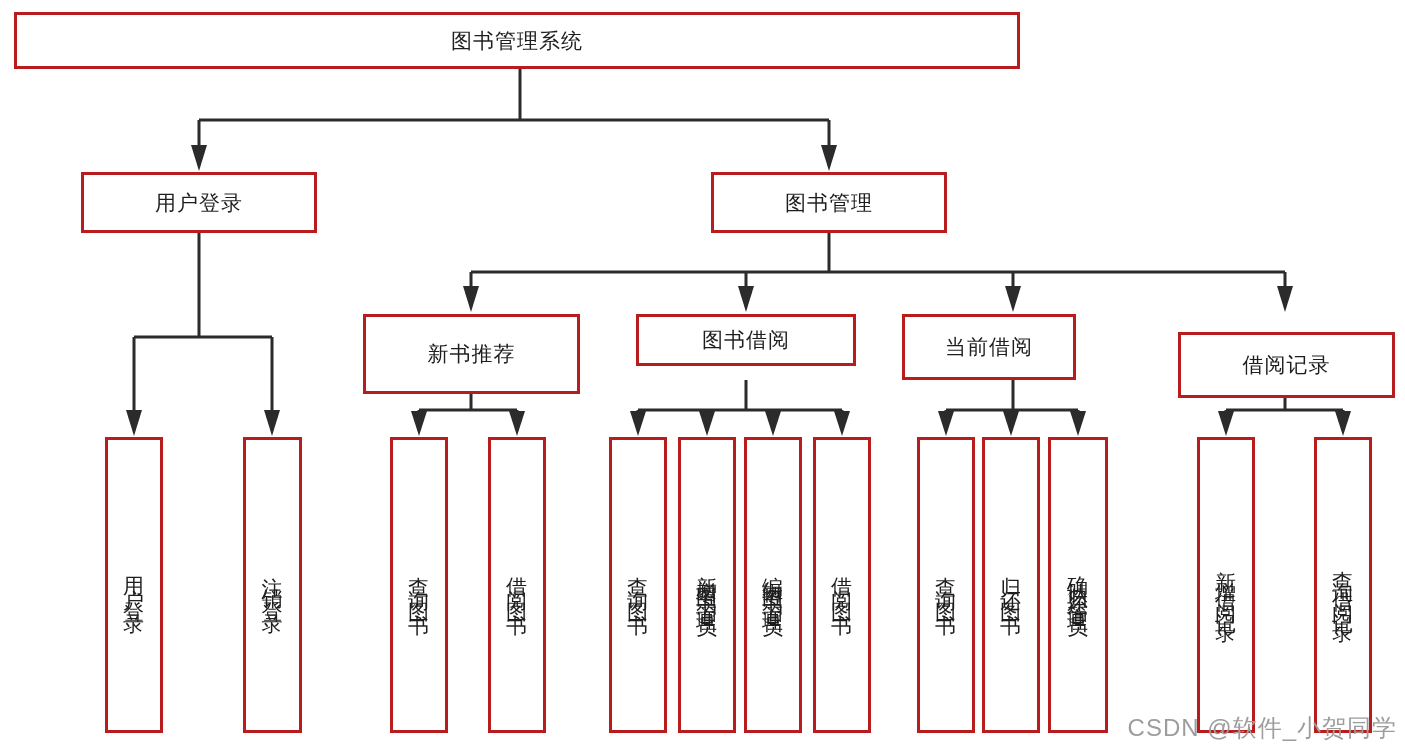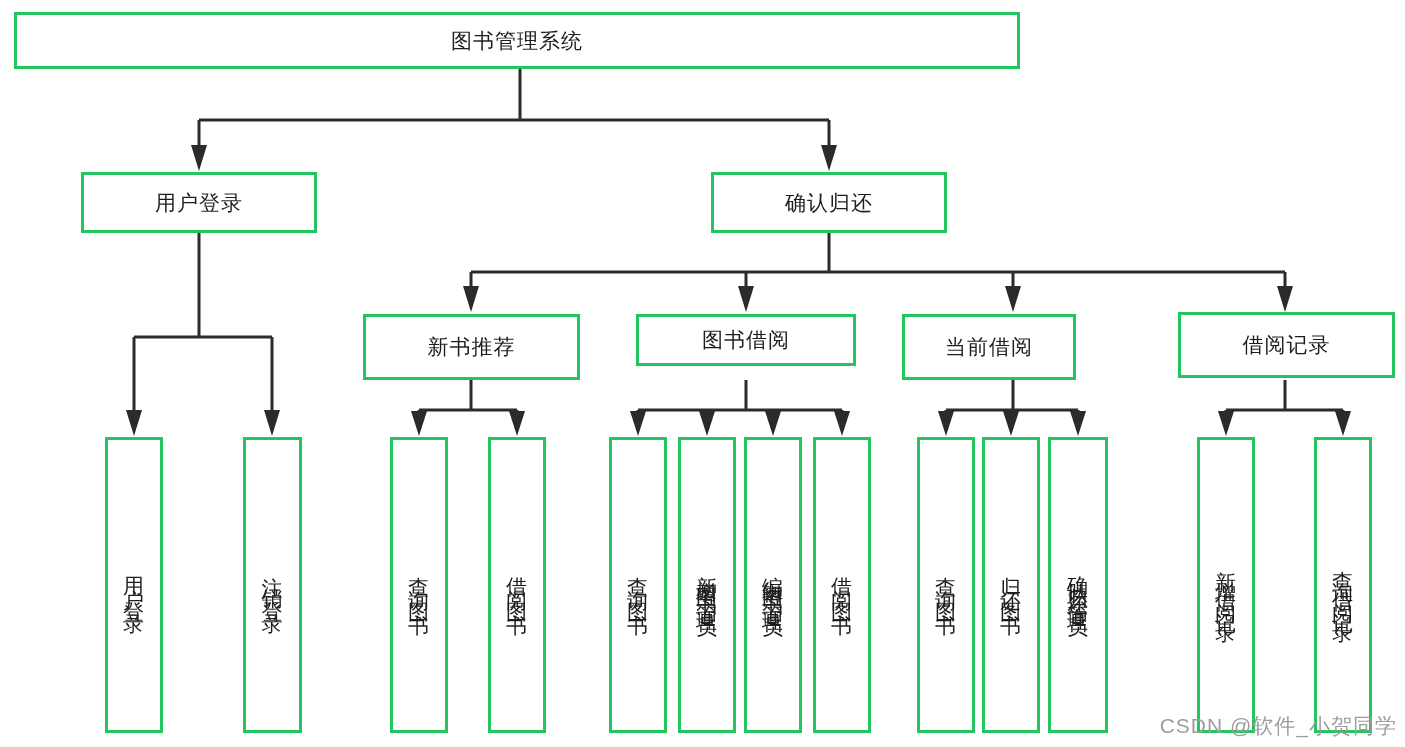--- a/index.html
+++ b/index.html
@@ -20,7 +20,7 @@
     position: absolute;
     box-sizing: border-box;
     background: #ffffff;
-    border: 3px solid #22c55e;
+    border: 3px solid #b91c1c;
     display: flex;
     align-items: center;
     justify-content: center;

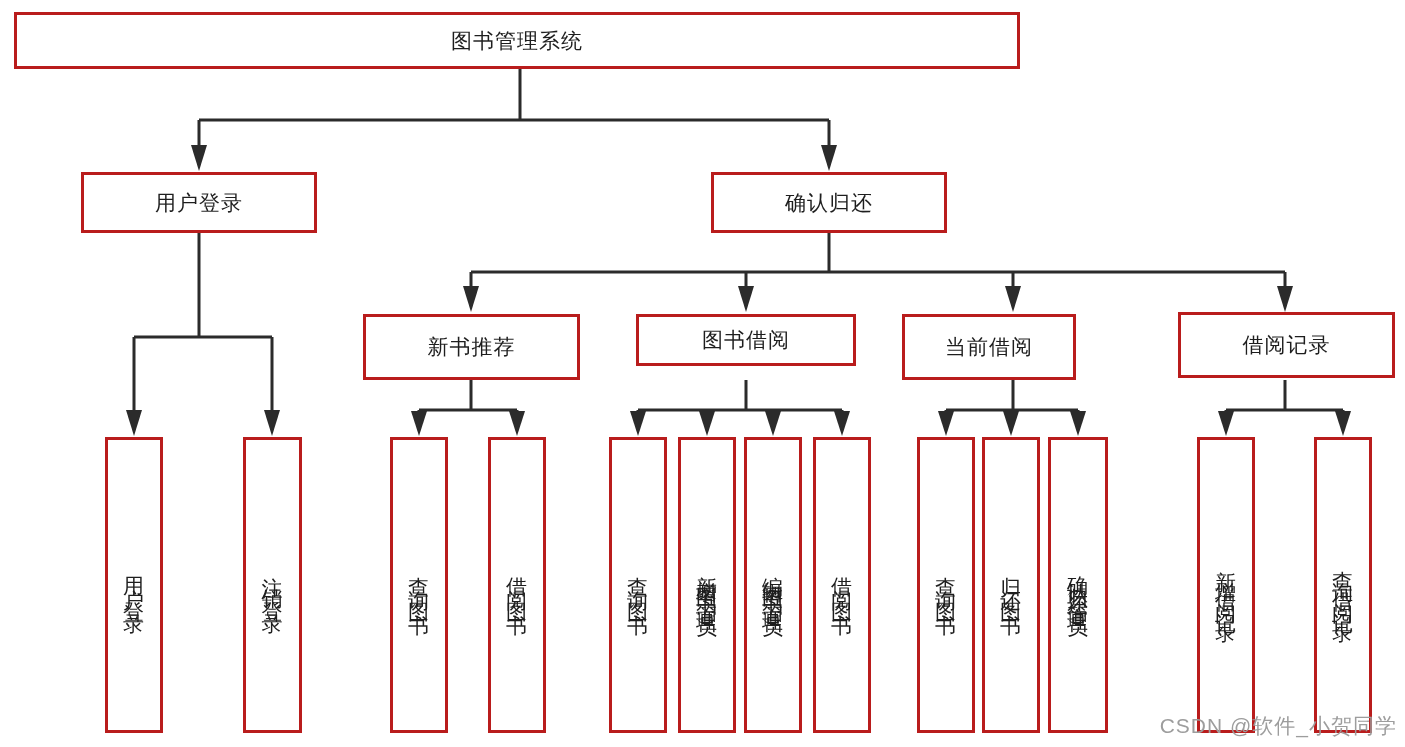--- a/index.html
+++ b/index.html
@@ -97,7 +97,7 @@
     <span class="hlabel">用户登录</span>
   </div>
   <div class="node" style="left:711px;top:172px;width:236px;height:61px">
-    <span class="hlabel">确认归还</span>
+    <span class="hlabel">图书管理</span>
   </div>
 
   <div class="node" style="left:363px;top:314px;width:217px;height:66px">

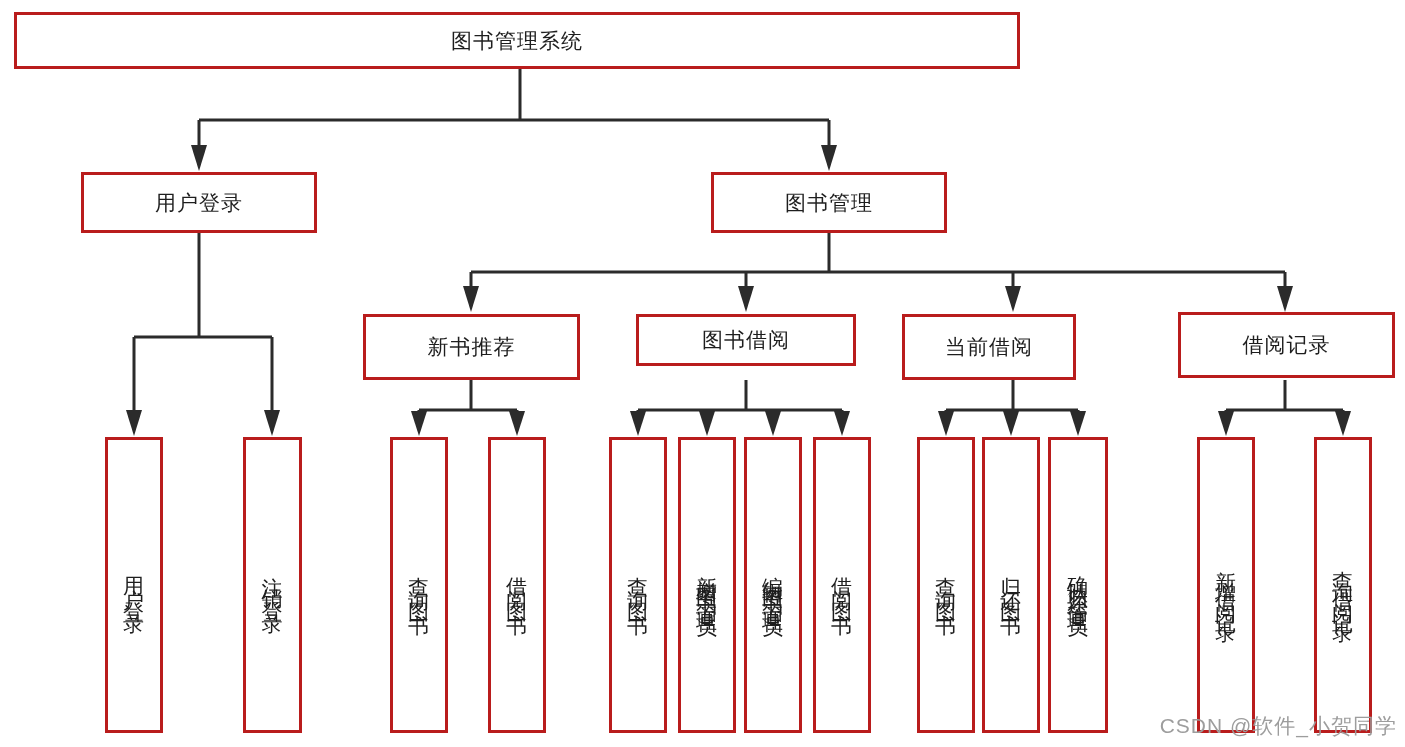--- a/index.html
+++ b/index.html
@@ -100,7 +100,7 @@
     <span class="hlabel">图书管理</span>
   </div>
 
-  <div class="node" style="left:363px;top:314px;width:217px;height:66px">
+  <div class="node" style="left:363px;top:314px;width:217px;height:80px">
     <span class="hlabel">新书推荐</span>
   </div>
   <div class="node" style="left:636px;top:314px;width:220px;height:52px">

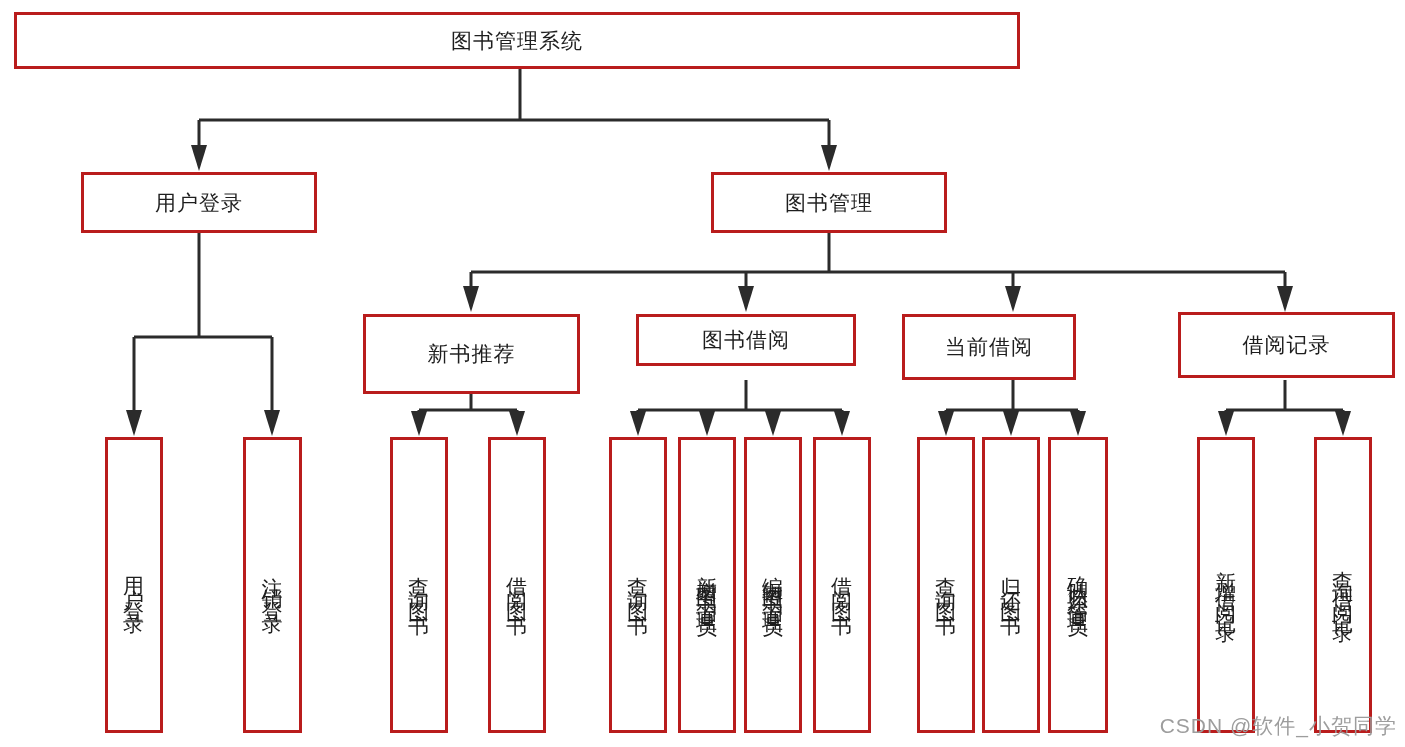--- a/index.html
+++ b/index.html
@@ -109,7 +109,7 @@
   <div class="node" style="left:902px;top:314px;width:174px;height:66px">
     <span class="hlabel">当前借阅</span>
   </div>
-  <div class="node" style="left:1178px;top:312px;width:217px;height:66px">
+  <div class="node" style="left:1178px;top:332px;width:217px;height:66px">
     <span class="hlabel">借阅记录</span>
   </div>
 

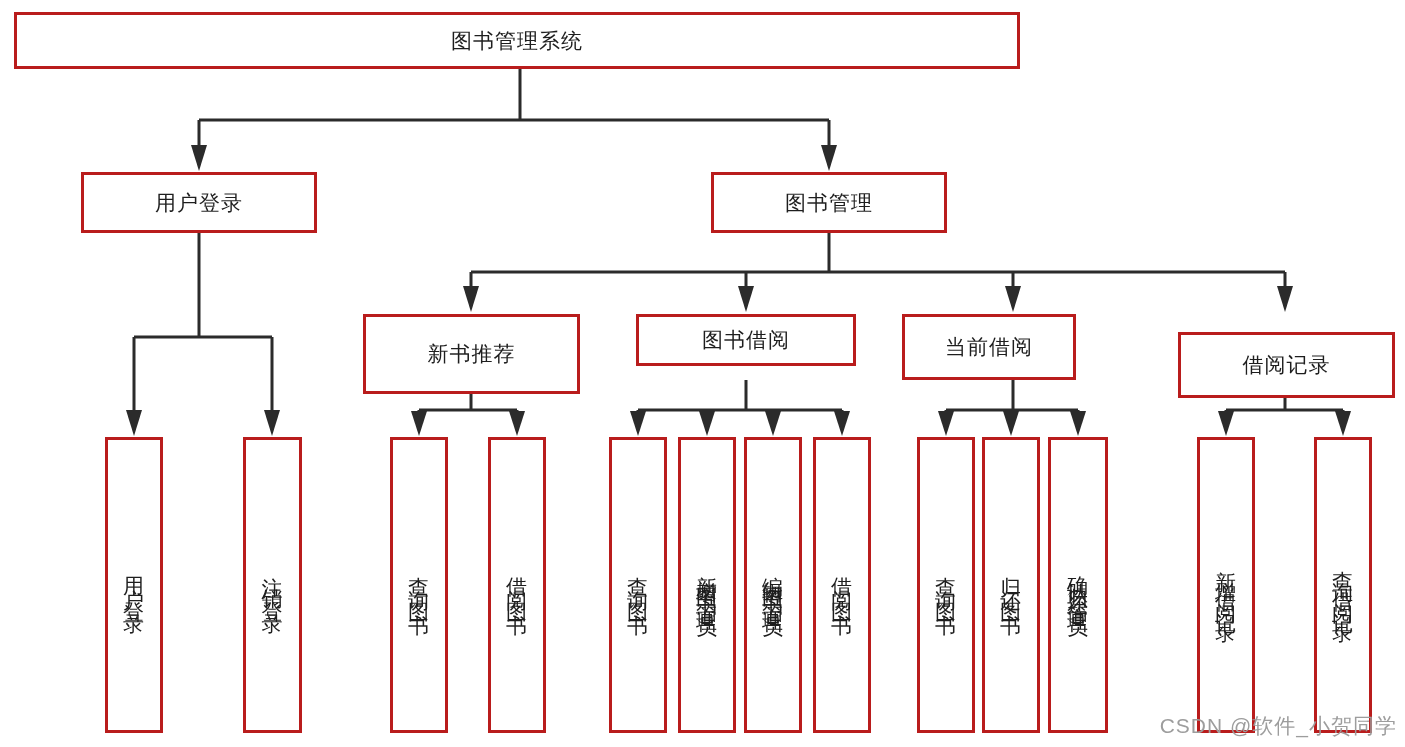--- a/index.html
+++ b/index.html
@@ -45,7 +45,7 @@
     position: absolute;
     top: 712px;
     right: 8px;
-    font-size: 21px;
+    font-size: 24px;
     letter-spacing: 1px;
     white-space: nowrap;
     pointer-events: none;

